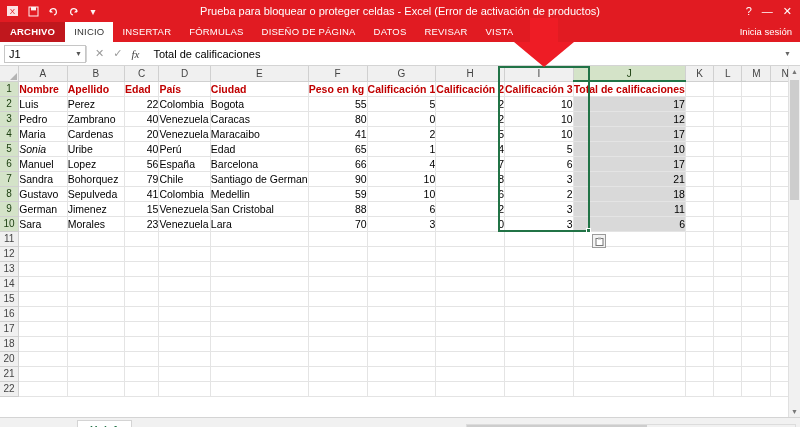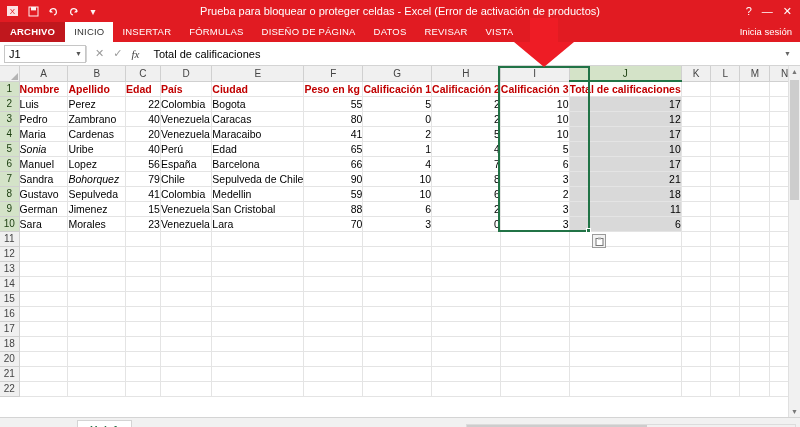--- a/index.html
+++ b/index.html
@@ -413,7 +413,7 @@
           <tr>
             <td class="rowhead sel">7</td>
             <td class="cell" style="width: 52px;">Sandra</td>
-            <td class="cell" style="width: 60px; font-style: italic;">Bohorquez</td>
+            <td class="cell" style="width: 60px;">Bohorquez</td>
             <td class="cell num" style="width: 38px;">79</td>
             <td class="cell" style="width: 52px;">Chile</td>
             <td class="cell" style="width: 88px;">Sepulveda de Chile</td>

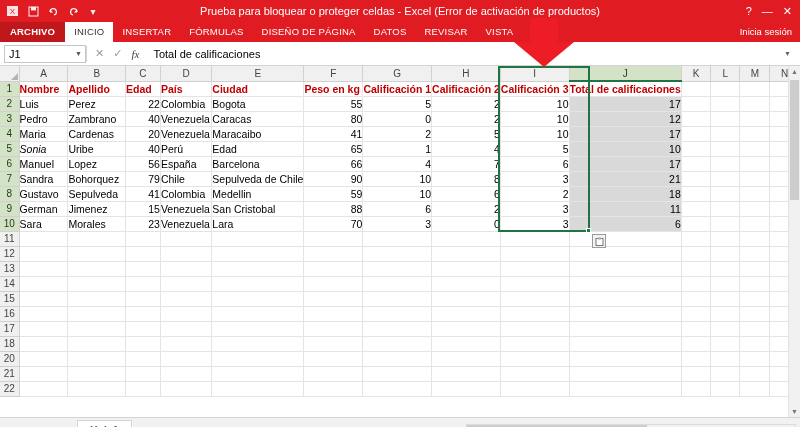--- a/index.html
+++ b/index.html
@@ -416,7 +416,7 @@
             <td class="cell" style="width: 60px;">Bohorquez</td>
             <td class="cell num" style="width: 38px;">79</td>
             <td class="cell" style="width: 52px;">Chile</td>
-            <td class="cell" style="width: 88px;">Sepulveda de Chile</td>
+            <td class="cell" style="width: 88px;">Santiago de German</td>
             <td class="cell num" style="width: 60px;">90</td>
             <td class="cell num" style="width: 66px;">10</td>
             <td class="cell num" style="width: 60px;">8</td>

